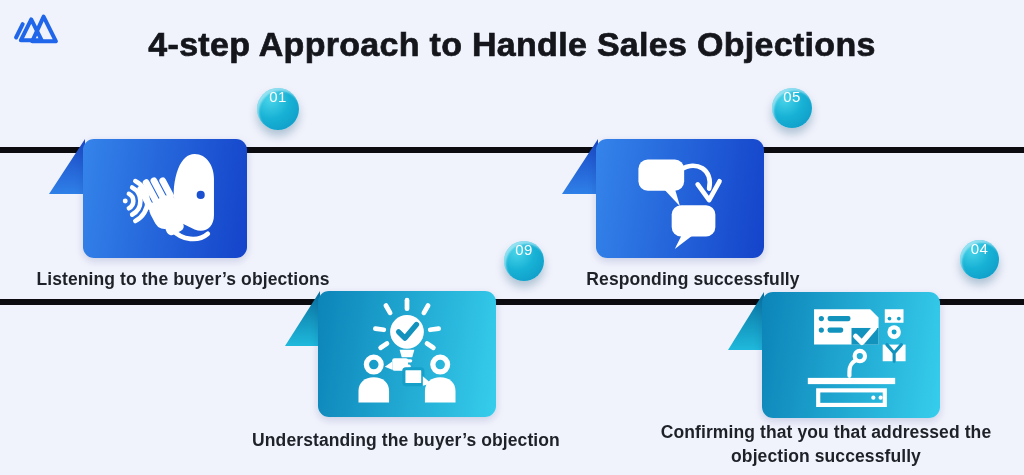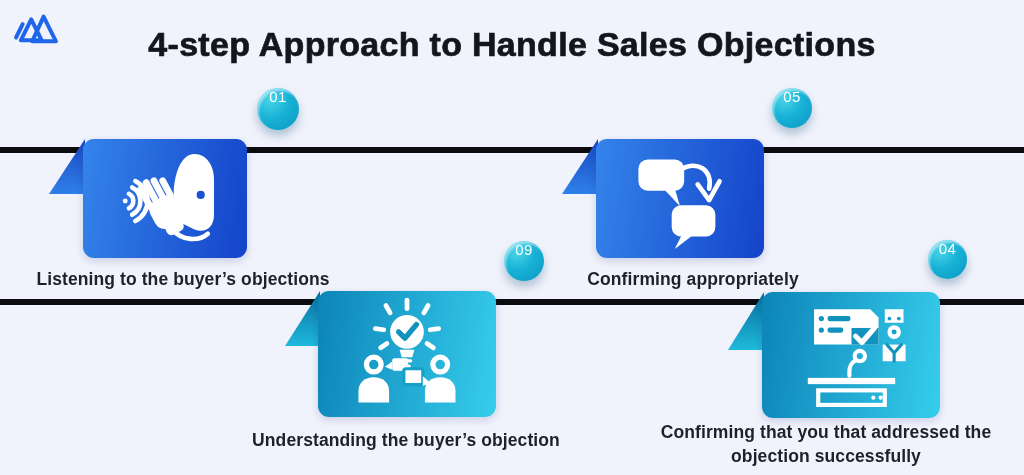--- a/index.html
+++ b/index.html
@@ -54,7 +54,7 @@
   .b1{left:257px;top:88px;width:42px;height:42px;}
   .b2{left:504px;top:241px;width:40px;height:40px;}
   .b3{left:772px;top:88px;width:40px;height:40px;}
-  .b4{left:928px;top:240px;width:39px;height:39px;}
+  .b4{left:960px;top:240px;width:39px;height:39px;}
   
   .step-label{
     position:absolute;z-index:2;text-align:center;

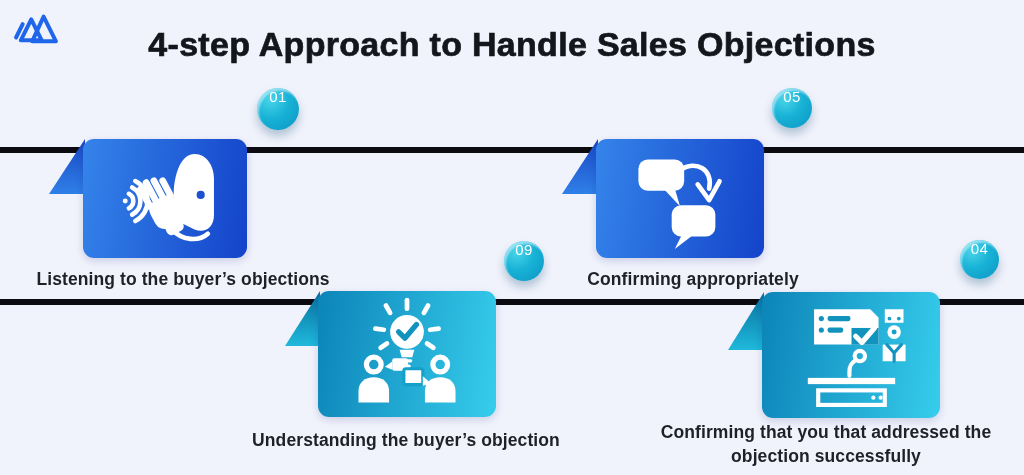--- a/index.html
+++ b/index.html
@@ -162,7 +162,7 @@
   <div class="badge b3">
     <span>05</span>
   </div>
-  <div class="step-label l3">Confirming appropriately</div>
+  <div class="step-label l3">Responding successfully</div>
 
   <div class="fold cyan f4"></div>
   <div class="card cyan c4">

